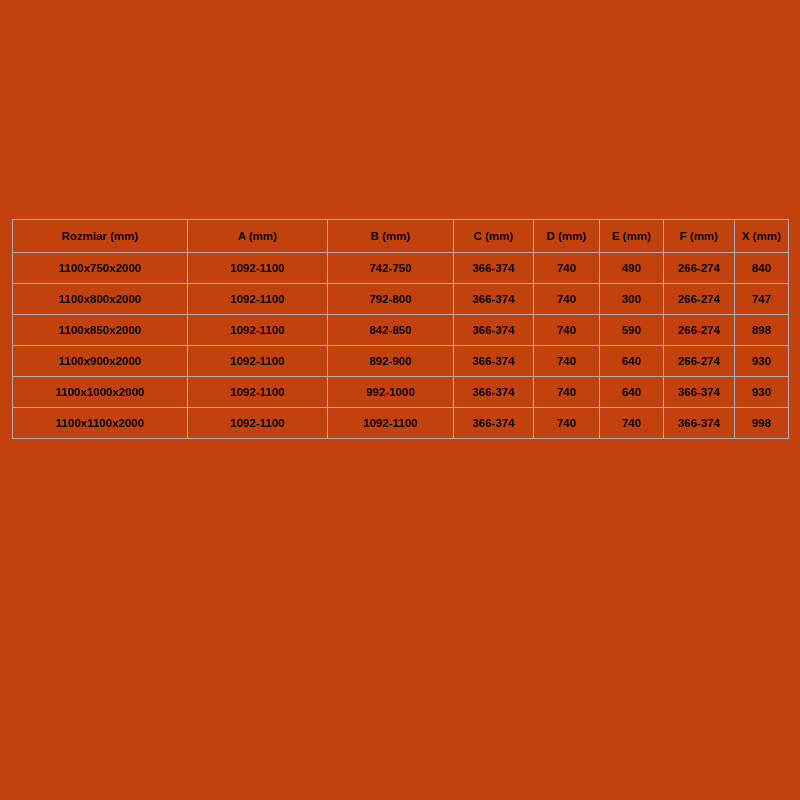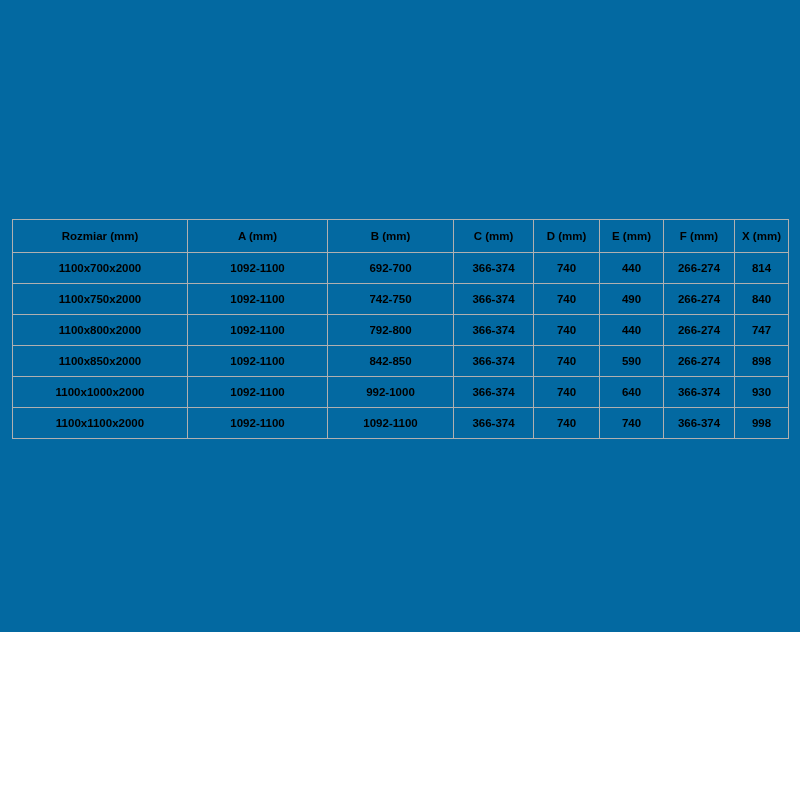--- a/index.html
+++ b/index.html
@@ -16,8 +16,8 @@
   .page {
     position: relative;
     width: 800px;
-    height: 632px;
-    background: #0369a1;
+    height: 800px;
+    background: #c2410c;
   }
   .table-wrap {
     position: absolute;

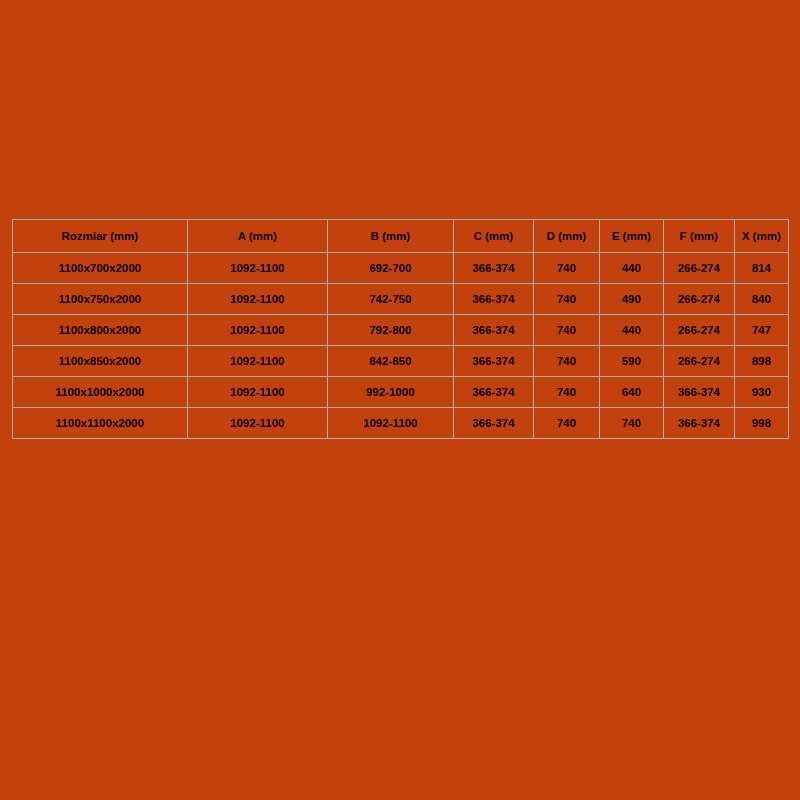--- a/index.html
+++ b/index.html
@@ -89,16 +89,6 @@
       </thead>
       <tbody>
         <tr>
-          <td>1100x700x2000</td>
-          <td>1092-1100</td>
-          <td>692-700</td>
-          <td>366-374</td>
-          <td>740</td>
-          <td>440</td>
-          <td>266-274</td>
-          <td>814</td>
-        </tr>
-        <tr>
           <td>1100x750x2000</td>
           <td>1092-1100</td>
           <td>742-750</td>

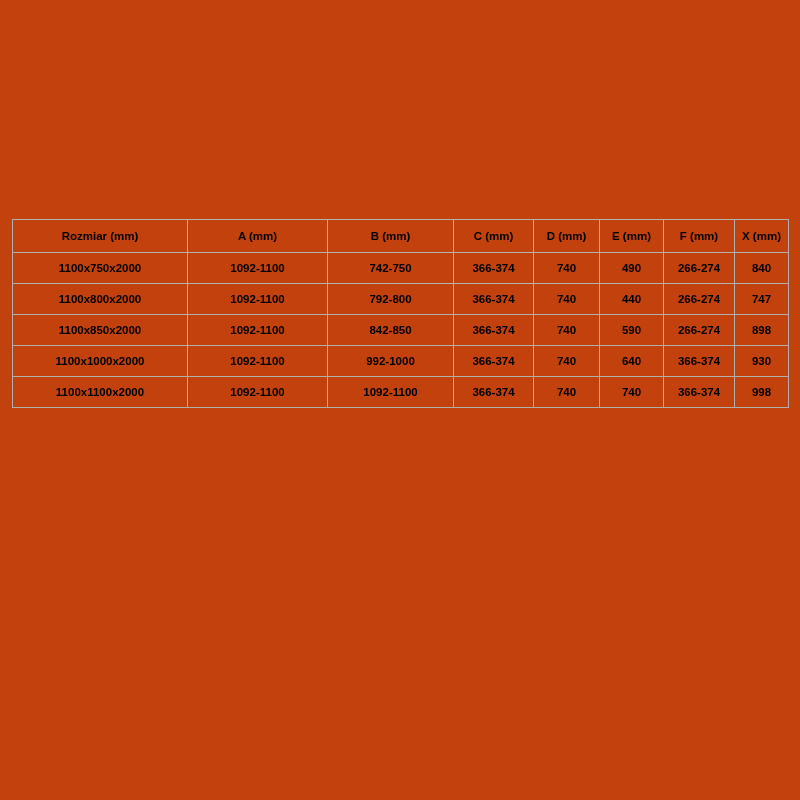--- a/index.html
+++ b/index.html
@@ -104,7 +104,7 @@
           <td>792-800</td>
           <td>366-374</td>
           <td>740</td>
-          <td>440</td>
+          <td>300</td>
           <td>266-274</td>
           <td>747</td>
         </tr>

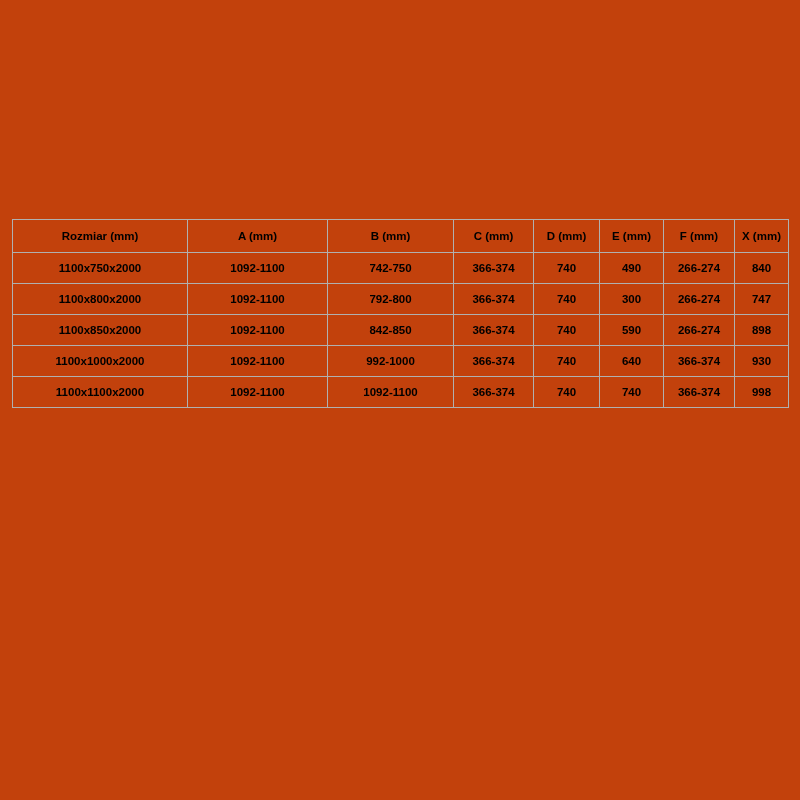--- a/index.html
+++ b/index.html
@@ -119,6 +119,16 @@
           <td>898</td>
         </tr>
         <tr>
+          <td>1100x900x2000</td>
+          <td>1092-1100</td>
+          <td>892-900</td>
+          <td>366-374</td>
+          <td>740</td>
+          <td>640</td>
+          <td>266-274</td>
+          <td>930</td>
+        </tr>
+        <tr>
           <td>1100x1000x2000</td>
           <td>1092-1100</td>
           <td>992-1000</td>

